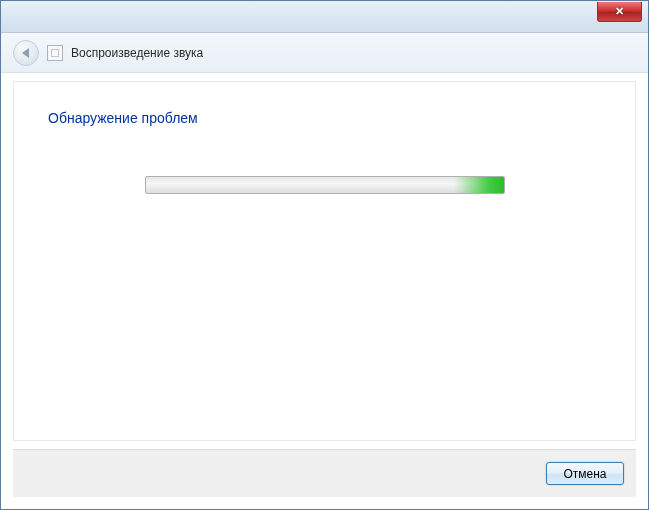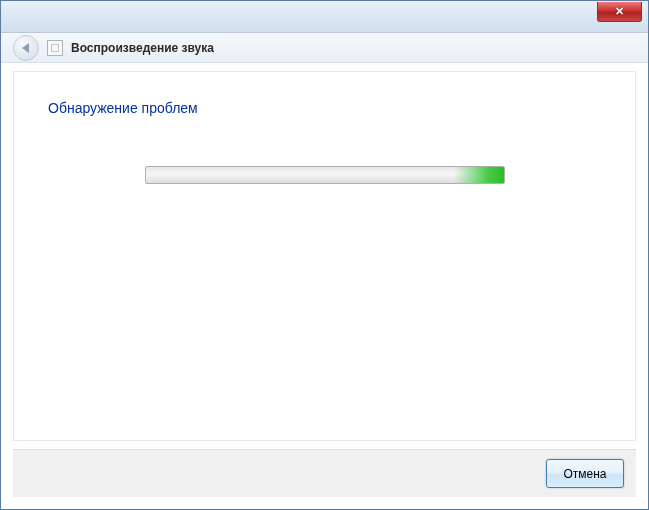--- a/index.html
+++ b/index.html
@@ -49,14 +49,13 @@
       text-shadow: 0 0 2px rgba(0,0,0,0.5);
     }
     .header-row {
-      height: 30px;
+      height: 40px;
       background: linear-gradient(to bottom, #f4f8fb, #e8eff6);
       border-bottom: 1px solid #d8e0e8;
       display: flex;
       align-items: center;
       padding: 0 12px;
       gap: 8px;
-      font-weight: bold;
     }
     .back-btn {
       width: 26px;

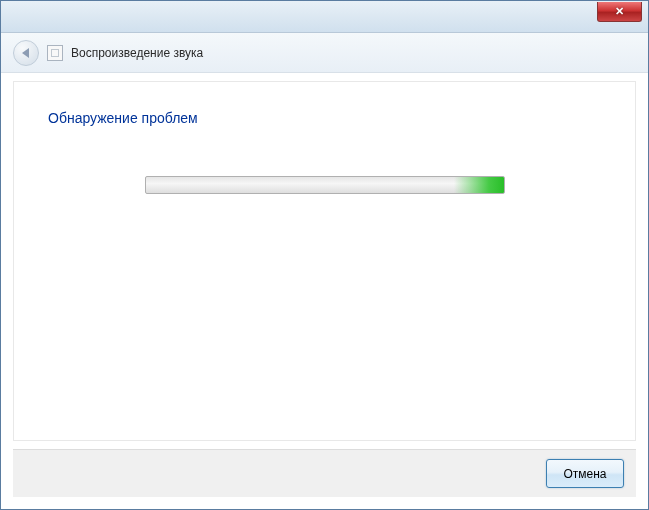--- a/index.html
+++ b/index.html
@@ -140,7 +140,7 @@
     }
     .cancel-btn {
       min-width: 78px;
-      height: 29px;
+      height: 23px;
       border: 1px solid #3c7fb1;
       border-radius: 3px;
       background: linear-gradient(to bottom, #f2f8fd 0%, #e6f1fa 45%, #cfe5f6 55%, #d9ecfa 100%);

